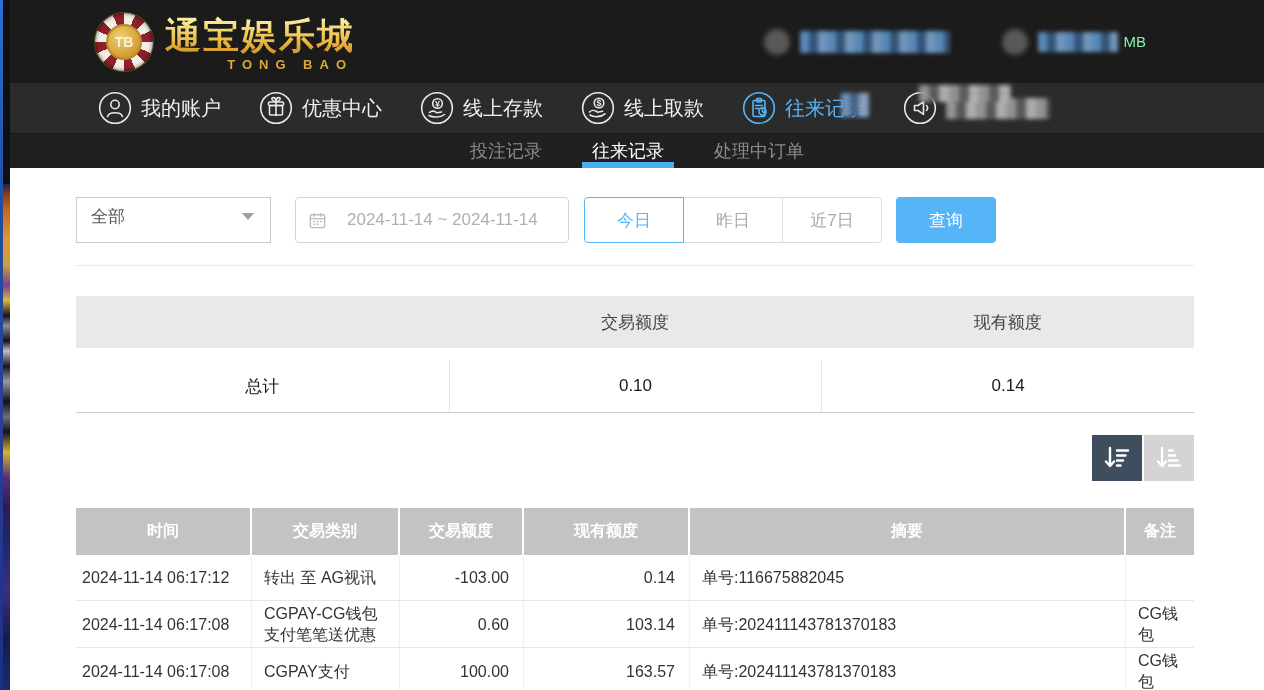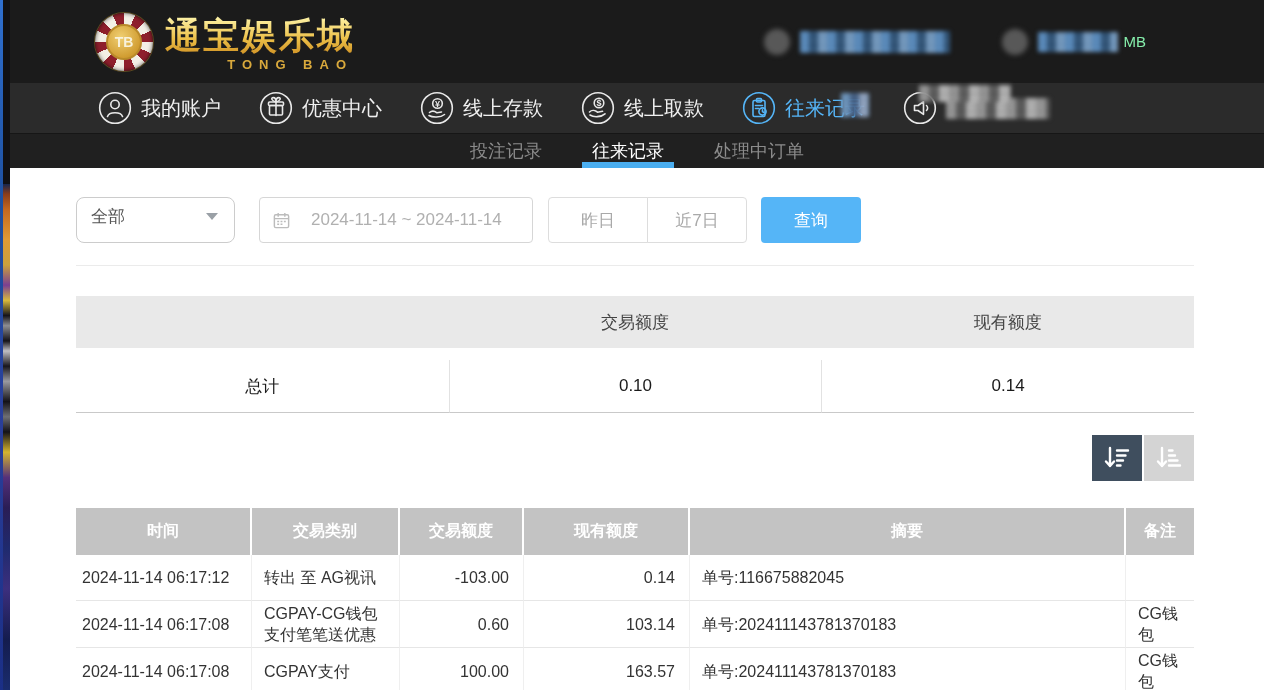--- a/index.html
+++ b/index.html
@@ -86,7 +86,7 @@
              padding:13px 70px 0 66px; }
 
   .filter-row { display:flex; align-items:center; height:46px; }
-  .select-box { width:159px; height:46px; border:1px solid #ccc; border-radius:8px;
+  .select-box { width:195px; height:46px; border:1px solid #ccc; border-radius:0;
                 display:flex; align-items:center; justify-content:space-between;
                 padding:0 16px 8px 14px; font-size:17px; color:#555; cursor:pointer; }
   .caret { width:0; height:0; border-left:6px solid transparent; border-right:6px solid transparent;

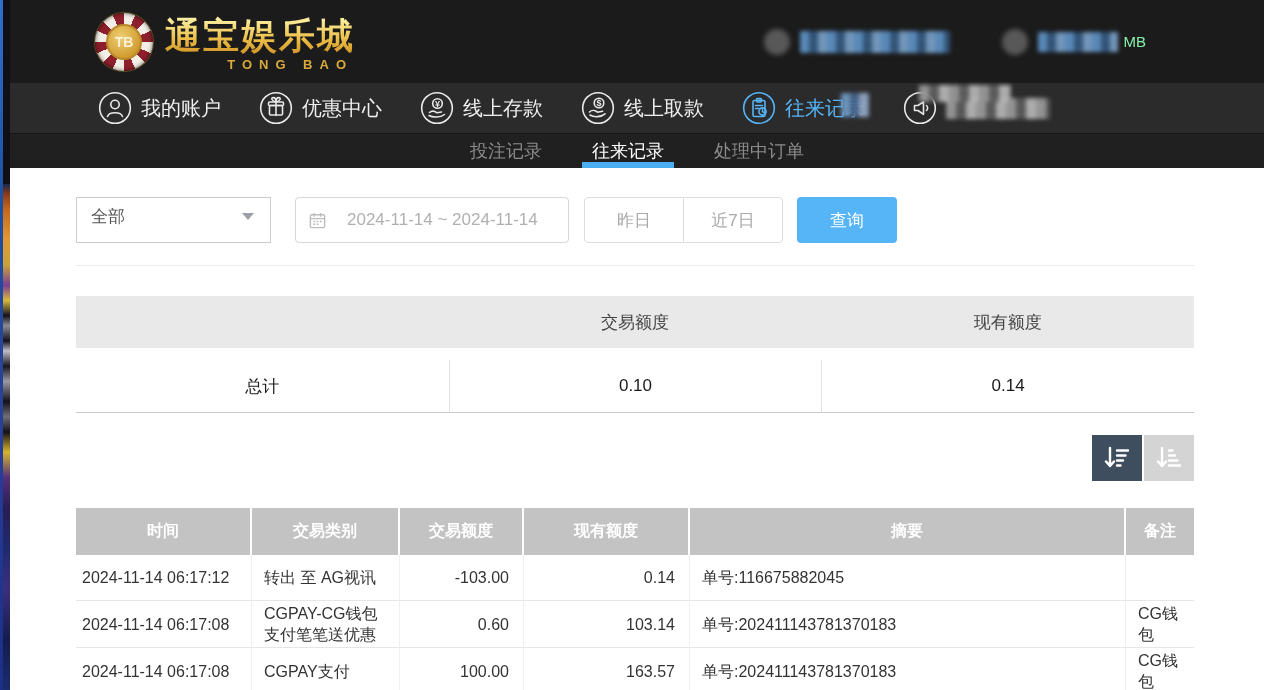--- a/index.html
+++ b/index.html
@@ -259,6 +259,7 @@
         <span>2024-11-14 ~ 2024-11-14</span>
       </div>
       <div class="btn-group">
+        <button class="quick-btn active">今日</button>
         <button class="quick-btn">昨日</button>
         <button class="quick-btn">近7日</button>
       </div>

